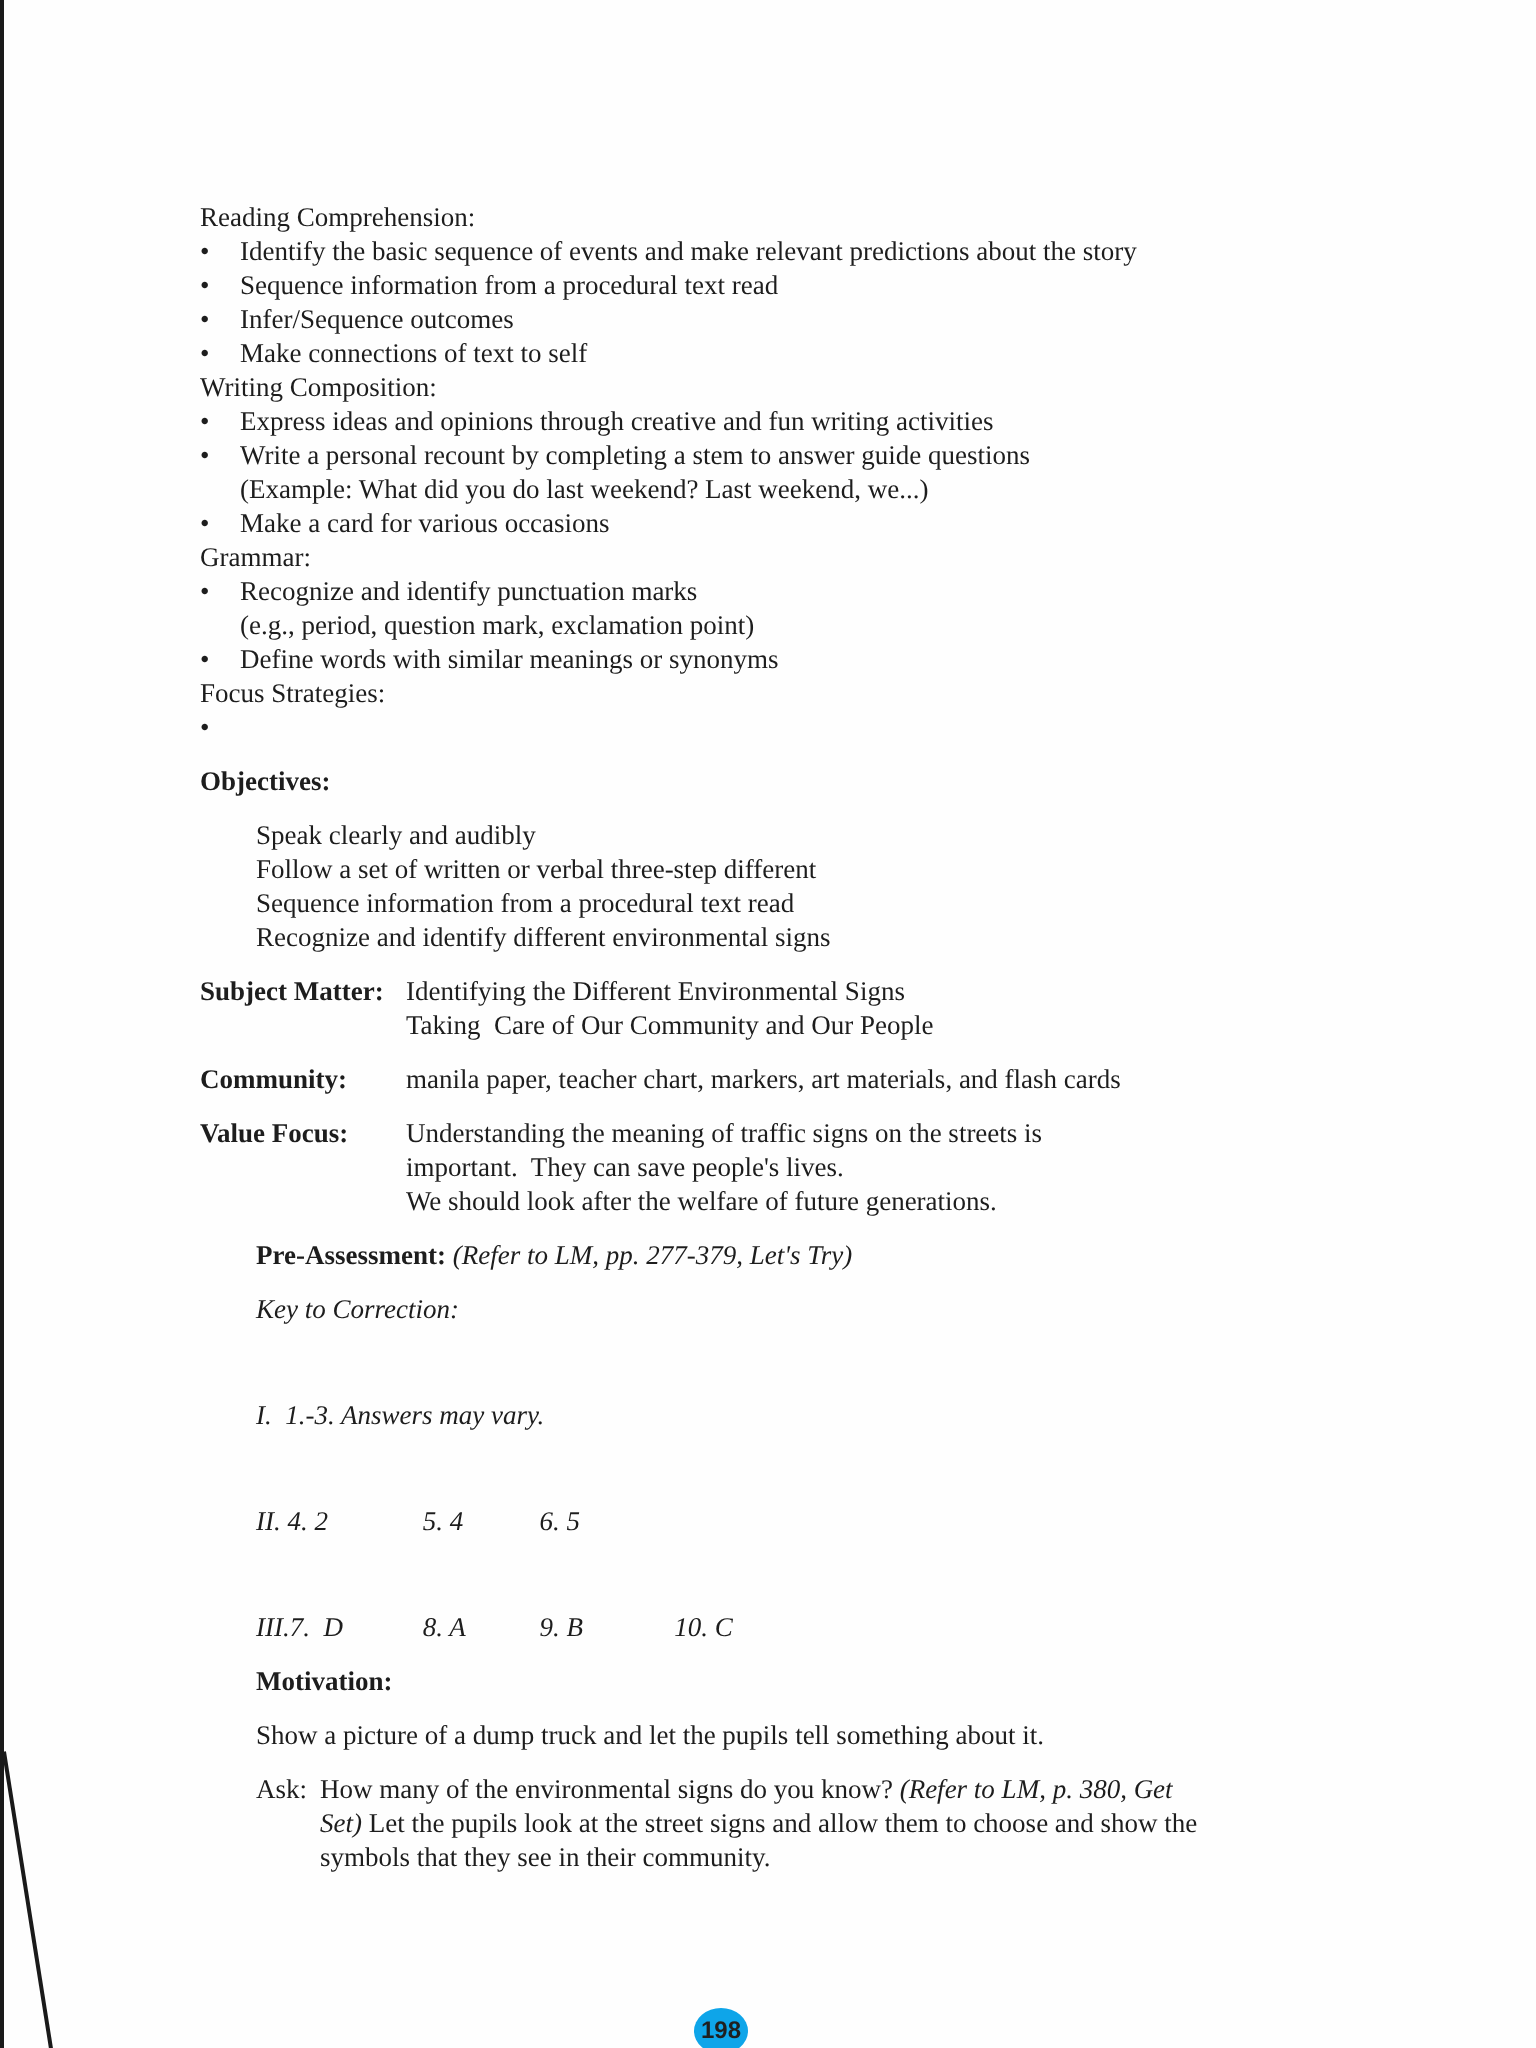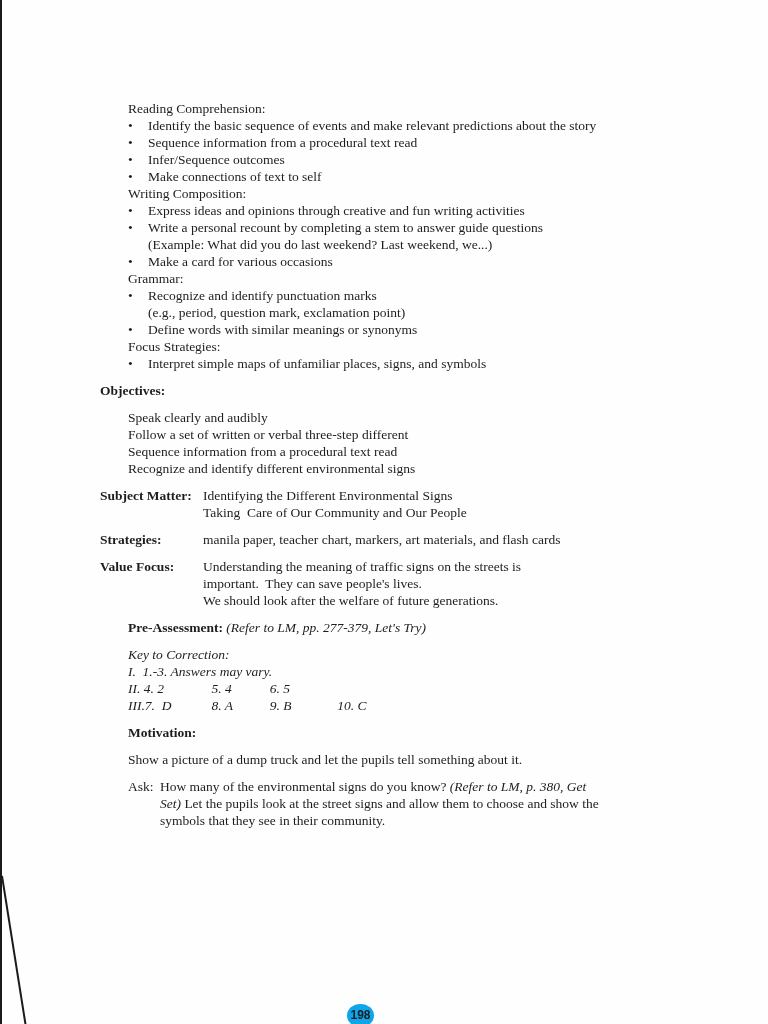--- a/index.html
+++ b/index.html
@@ -23,7 +23,7 @@
   .it { font-style: italic; }
 
   
-  .skills { margin-left: 28px; }
+  .skills { }
   .li { display: flex; }
   .li .b { flex: none; width: 20px; }
   .cont { padding-left: 20px; }

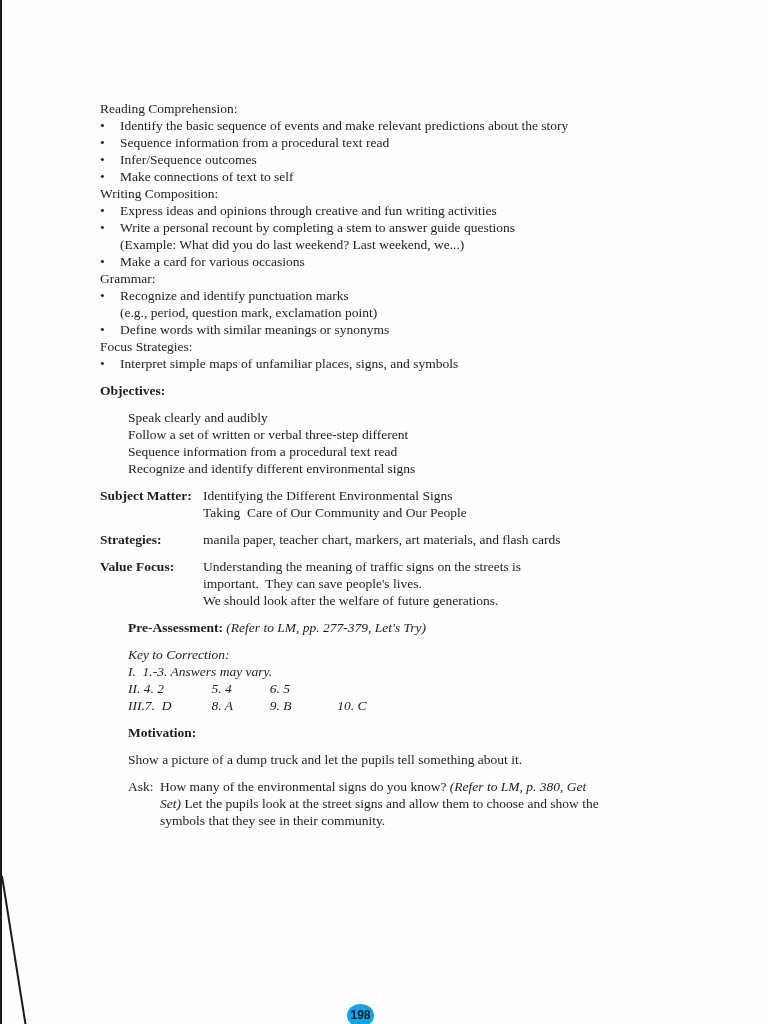--- a/index.html
+++ b/index.html
@@ -133,7 +133,6 @@
       <div class="tx">Focus Strategies:</div>
       <div class="li">
         <span class="b">•</span>
-        <span class="tx">Interpret simple maps of unfamiliar places, signs, and symbols</span>
       </div>
     </div>
 

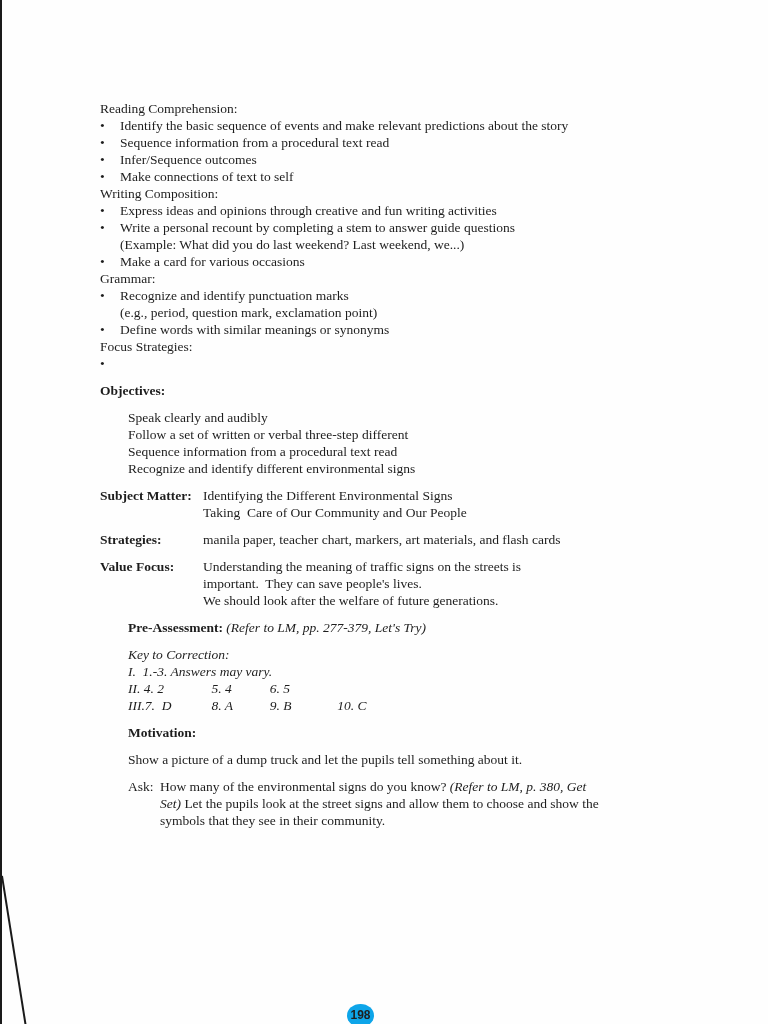--- a/index.html
+++ b/index.html
@@ -153,7 +153,7 @@
     </div>
 
     <div class="kv gap">
-      <div class="label tx">Strategies:</div>
+      <div class="label tx">Community:</div>
       <div class="val tx">manila paper, teacher chart, markers, art materials, and flash cards</div>
     </div>
 

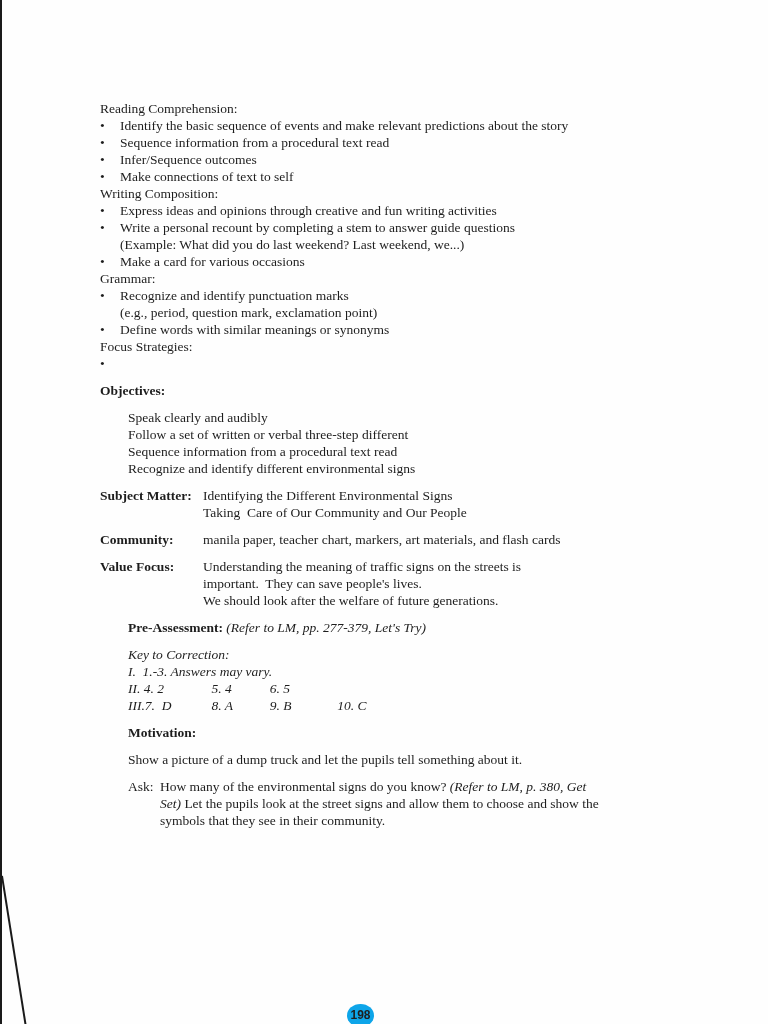--- a/index.html
+++ b/index.html
@@ -35,7 +35,7 @@
 
   
   .keyblock { font-style: italic; }
-  .key-row span { display: inline-block; white-space: pre; }
+  .key-row span { display: inline-block; white-space: pre; margin-top: 36px; }
   .key-row .c0 { width: 80px; }
   .key-row .c1 { width: 55px; }
   .key-row .c2 { width: 64px; }

